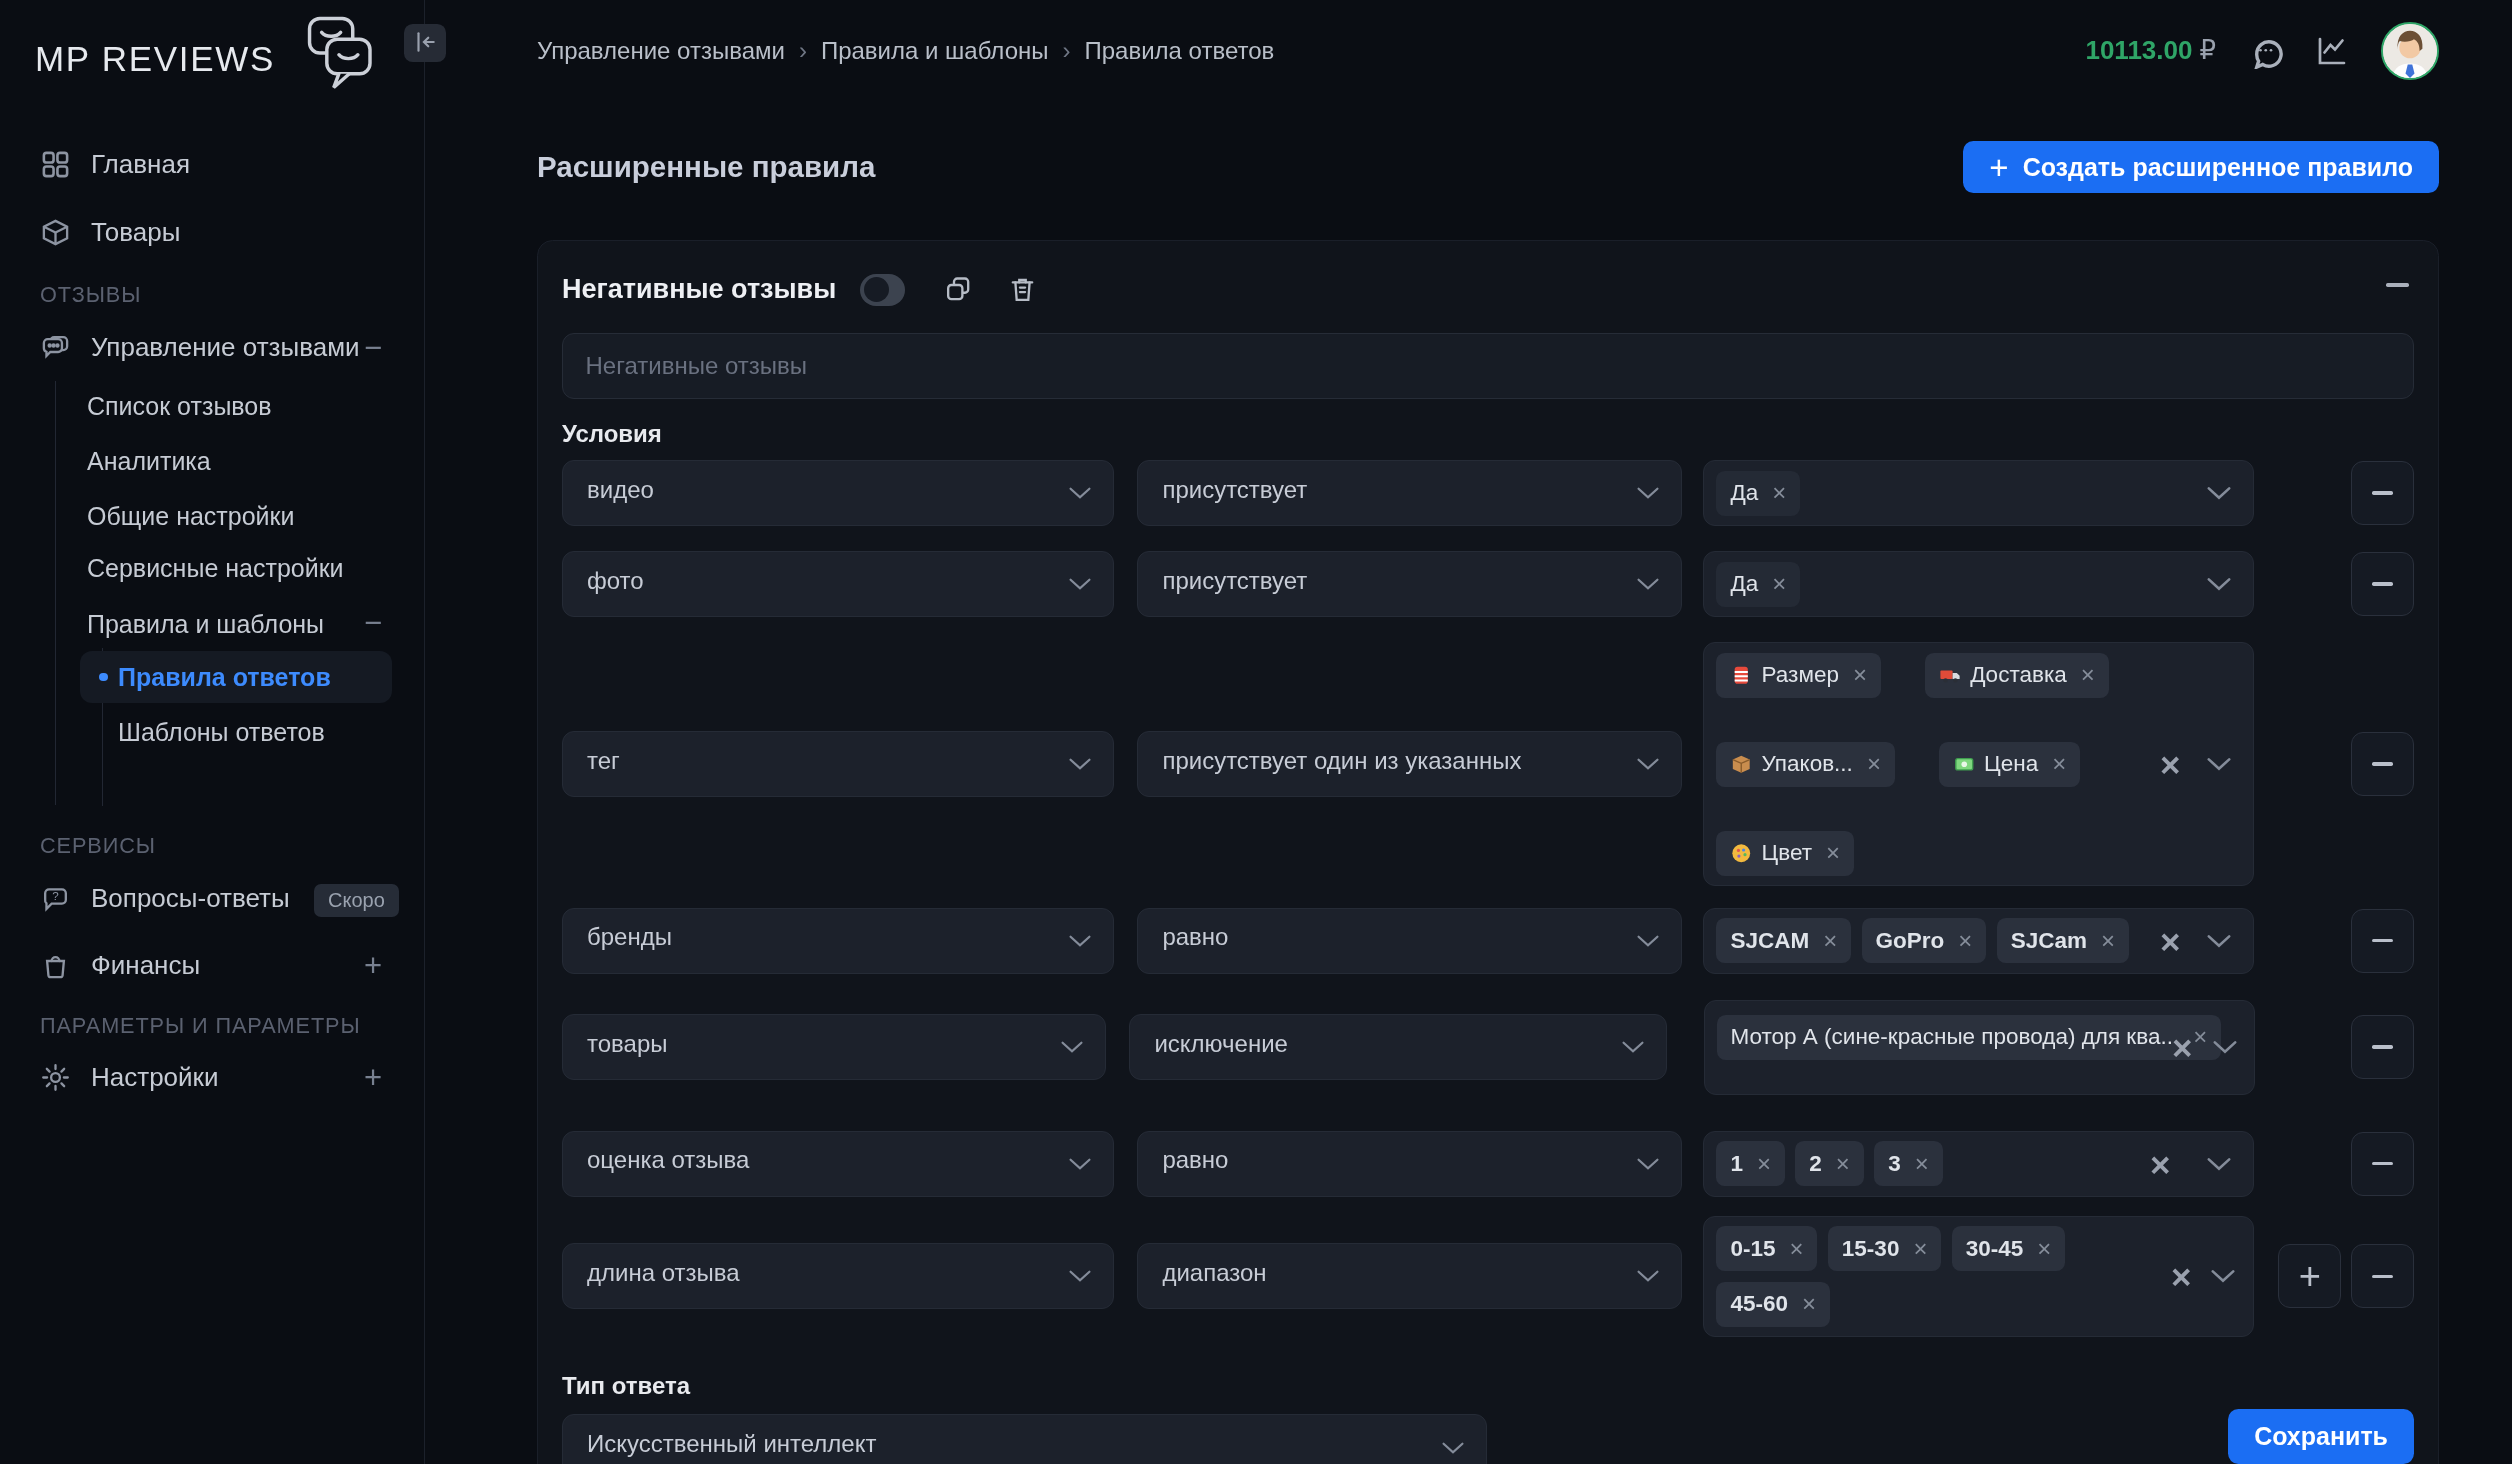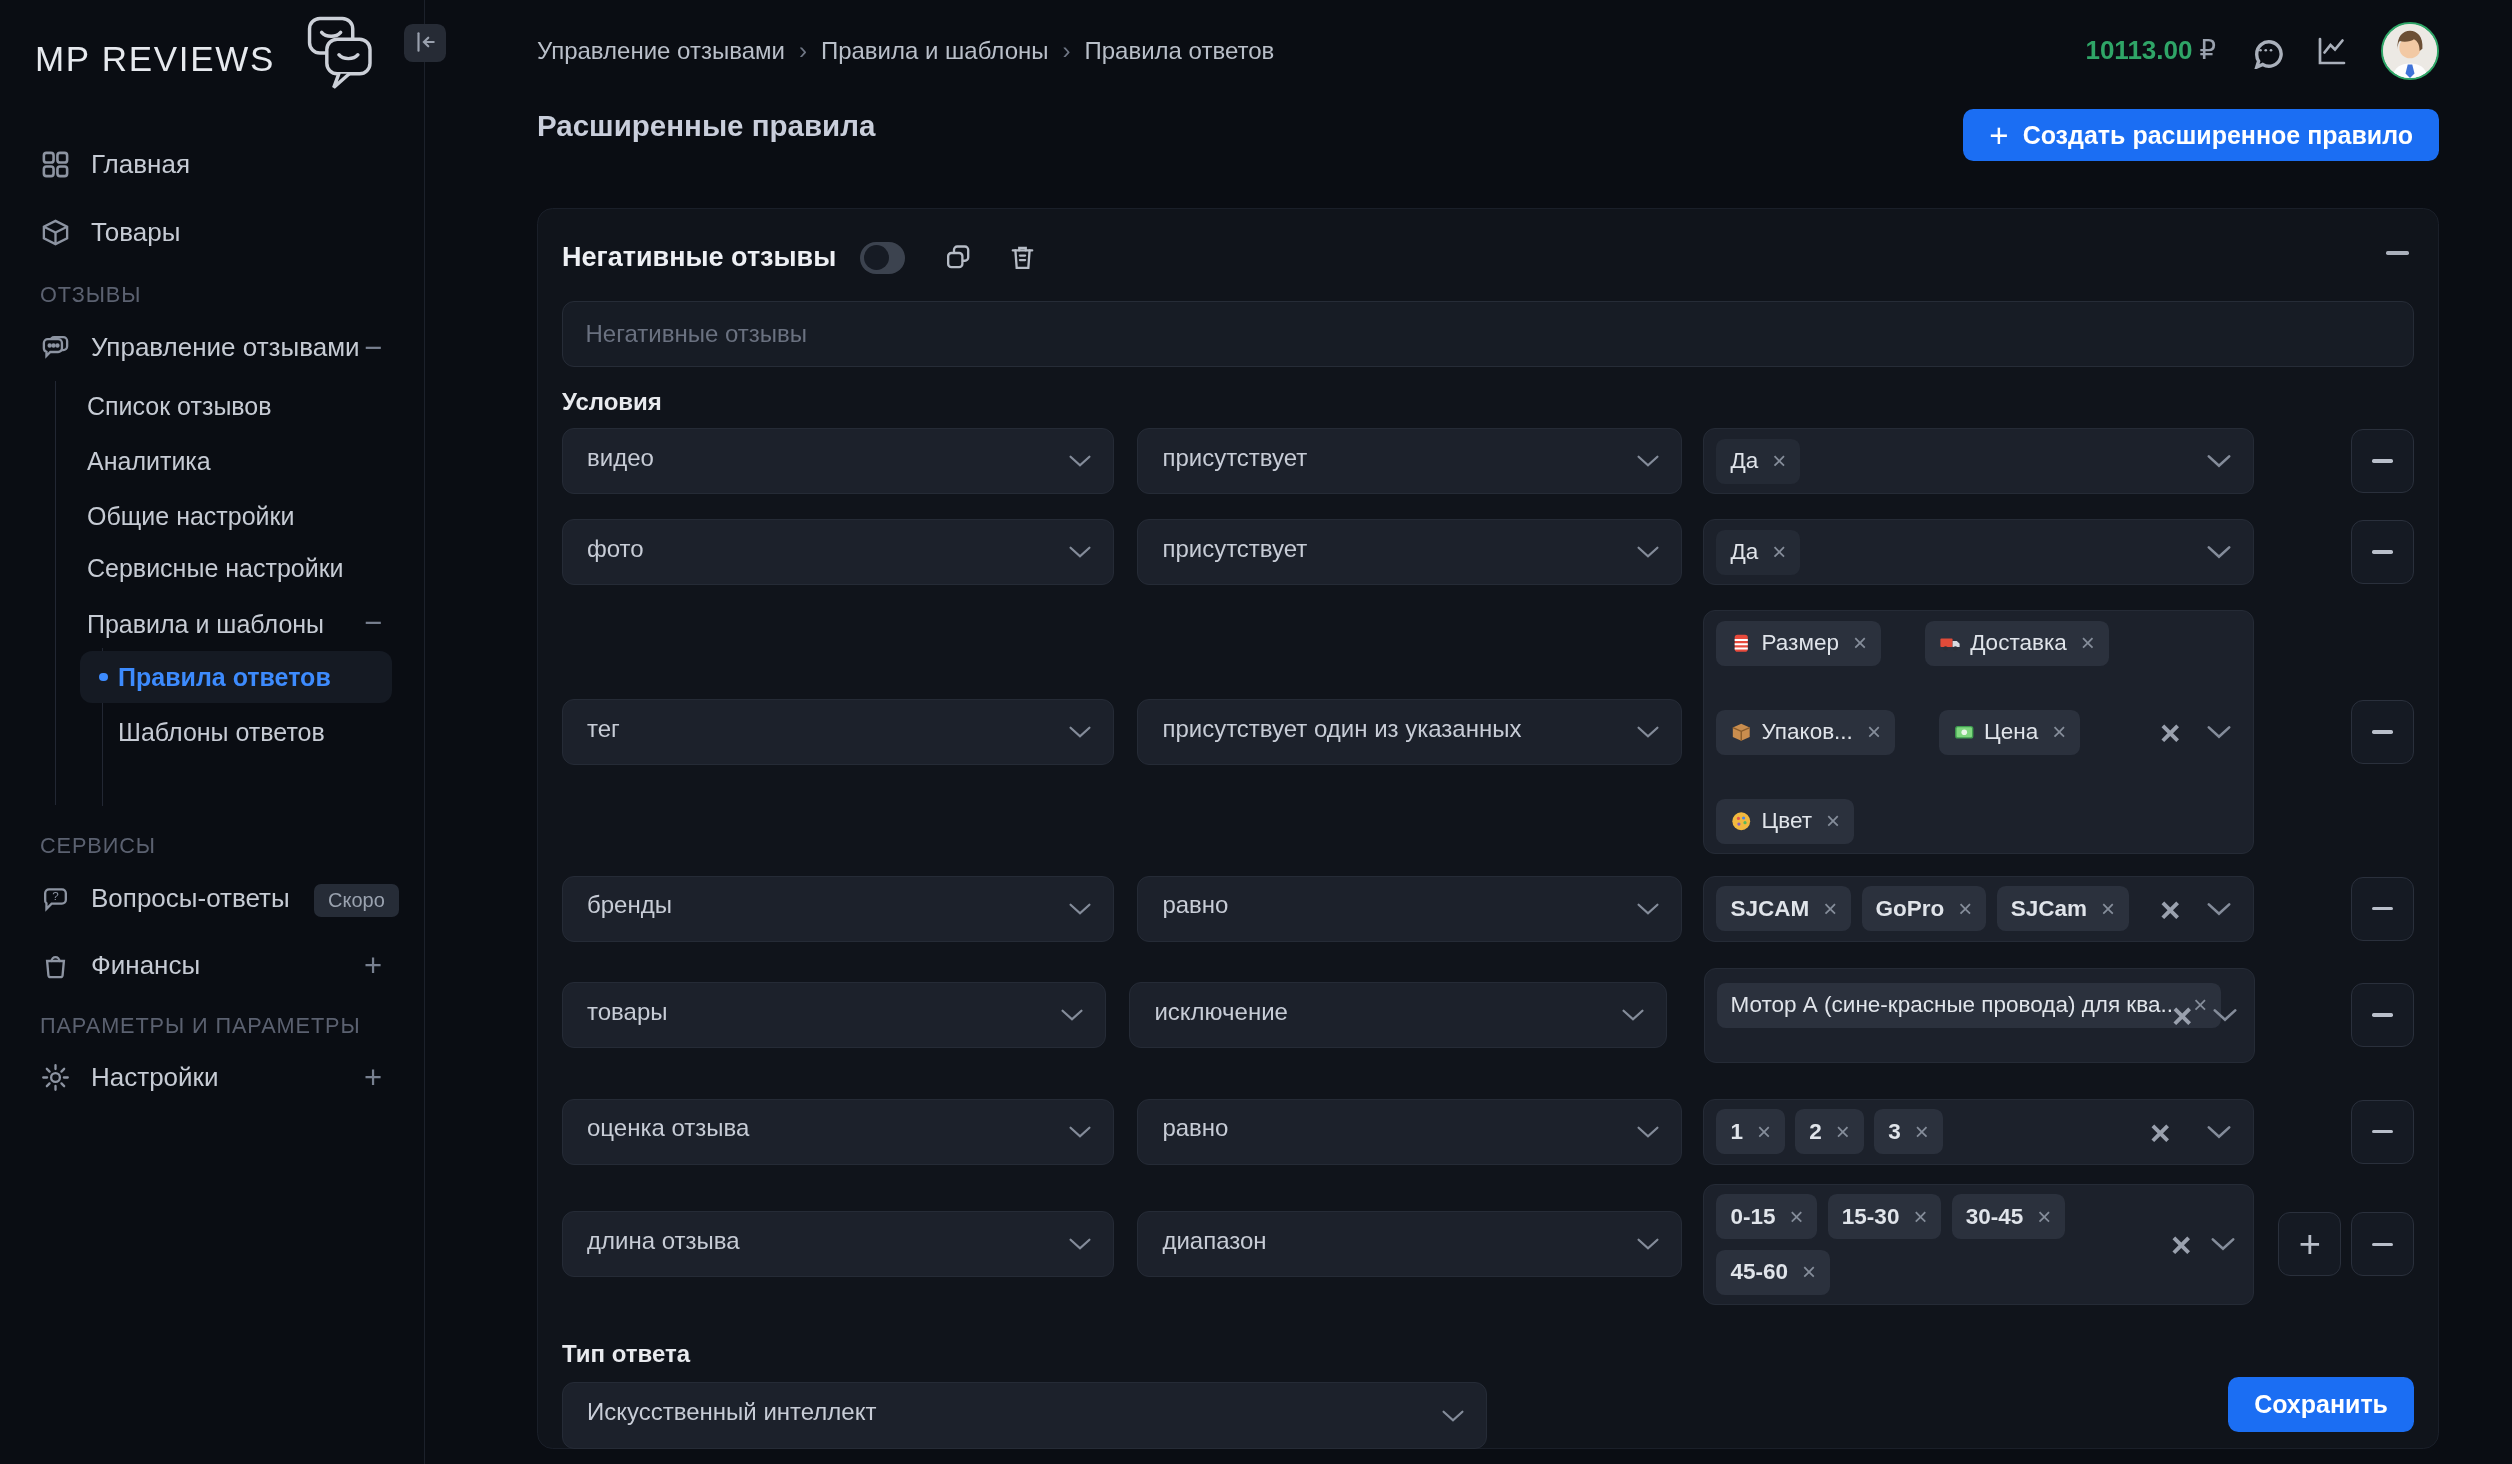--- a/index.html
+++ b/index.html
@@ -42,7 +42,7 @@
   .top-ico{margin-left:31px;color:#aab0bb;cursor:pointer;display:flex;}
   .avatar{margin-left:31px;width:54px;height:54px;border-radius:50%;border:2.6px solid #2fa567;overflow:hidden;cursor:pointer;background:#ece9e4;}
 
-  .page-head{display:flex;justify-content:space-between;margin-top:34px;}
+  .page-head{display:flex;justify-content:space-between;align-items:center;margin-top:66px;}
   .page-title{font-size:29.5px;font-weight:700;color:#c9cedb;}
   .create-btn{display:flex;align-items:center;background:#1b6ef3;color:#fff;border:none;border-radius:10.4px;
        height:52px;padding:0 26px;font-size:25px;font-weight:600;cursor:pointer;font-family:inherit;}

